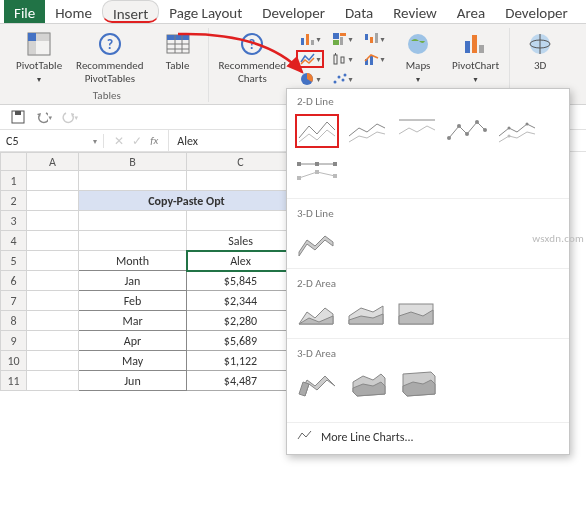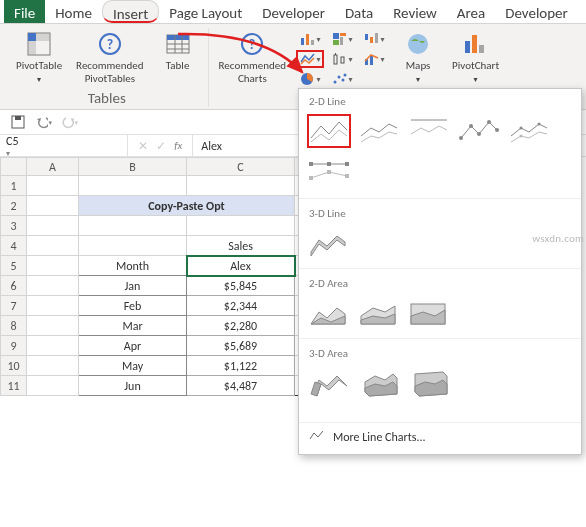--- a/index.html
+++ b/index.html
@@ -239,6 +239,18 @@
     </div>
   </div>
 
+  <div class="group" style="border-right:none">
+    <div class="big-btn">
+      <div class="icon-box">
+          <svg width="26" height="26">
+            <circle cx="13" cy="13" r="10" fill="#bdd7ee"></circle>
+            <ellipse cx="13" cy="13" rx="10" ry="4" fill="none" stroke="#555"></ellipse>
+            <line x1="13" y1="3" x2="13" y2="23" stroke="#555"></line>
+          </svg>
+        </div>
+      <div class="lbl">3D</div>
+    </div>
+  </div>
 </div>
 
 <div class="qat">

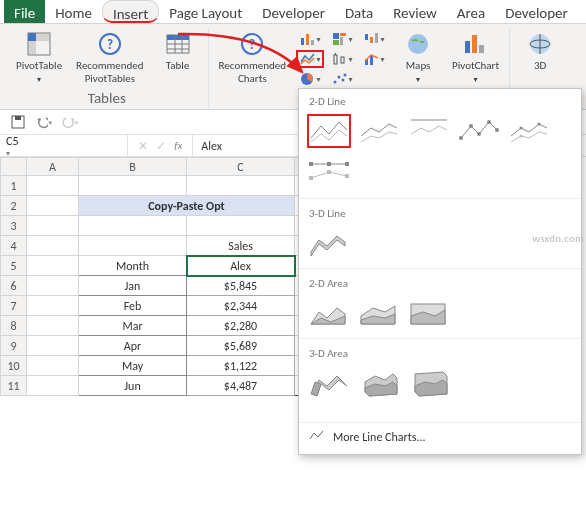--- a/index.html
+++ b/index.html
@@ -20,7 +20,7 @@
 .big-btn { display: flex; flex-direction: column; align-items: center; padding: 2px 4px; cursor: pointer; gap: 2px; min-width: 48px; }
 .big-btn .lbl { font-size: 11px; text-align: center; line-height: 1.15; color: #444; }
 .icon-box { width: 28px; height: 28px; display: flex; align-items: center; justify-content: center; }
-.group-label { font-size: 15px; color: #666; margin-top: 2px; }
+.group-label { font-size: 11px; color: #666; margin-top: 2px; }
 .mini-btn { width: 28px; height: 18px; display: flex; align-items: center; justify-content: center; cursor: pointer; }
 .mini-dd { font-size: 8px; color: #666; margin-left: 1px; }
 

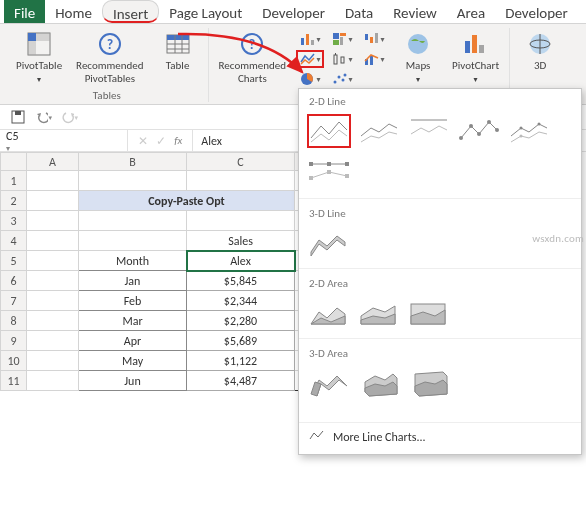--- a/index.html
+++ b/index.html
@@ -58,7 +58,7 @@
 .cropped { border-right: none !important; }
 
 
-.gallery { position: absolute; top: 88px; left: 298px; width: 284px; background: #fff; border: 1px solid #c6c6c6; box-shadow: 2px 3px 8px rgba(0,0,0,0.25); z-index: 10; padding-bottom: 4px;}
+.gallery { position: absolute; top: 88px; left: 286px; width: 284px; background: #fff; border: 1px solid #c6c6c6; box-shadow: 2px 3px 8px rgba(0,0,0,0.25); z-index: 10; padding-bottom: 4px;}
 .gallery-section-title { font-size: 11px; color: #777; padding: 6px 10px 4px; }
 .gallery-row { display: flex; gap: 6px; padding: 2px 8px 6px; flex-wrap: wrap; }
 .chart-thumb { width: 44px; height: 34px; border: 1px solid transparent; display:flex; align-items:center; justify-content:center; cursor:pointer; }

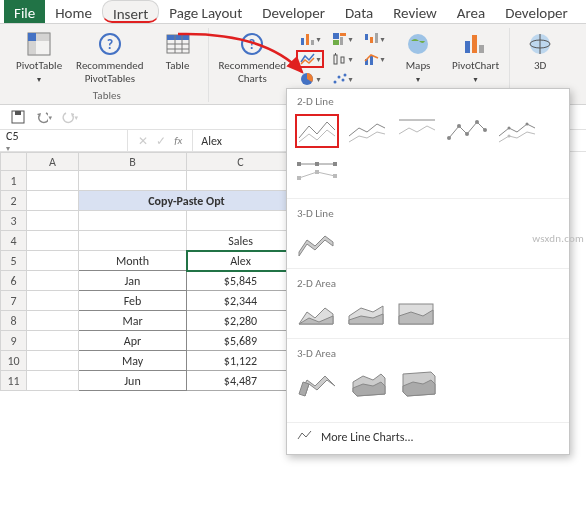--- a/index.html
+++ b/index.html
@@ -33,7 +33,7 @@
 
 
 .fbar { display: flex; align-items: center; border-bottom: 1px solid #e1e1e1; height: 22px; }
-.namebox { width: 128px; border-right: 1px solid #e1e1e1; padding: 0 6px; font-size: 12px; display:flex; justify-content:space-between;flex-direction:column;}
+.namebox { width: 104px; border-right: 1px solid #e1e1e1; padding: 0 6px; font-size: 12px; display:flex; align-items:center; justify-content:space-between;}
 .namebox .dd { font-size: 8px; color:#888; }
 .fx-icons { display: flex; gap: 8px; padding: 0 10px; align-items:center; color:#888; border-right:1px solid #e1e1e1; height:100%;}
 .fx { font-style: italic; font-size: 11px; }

